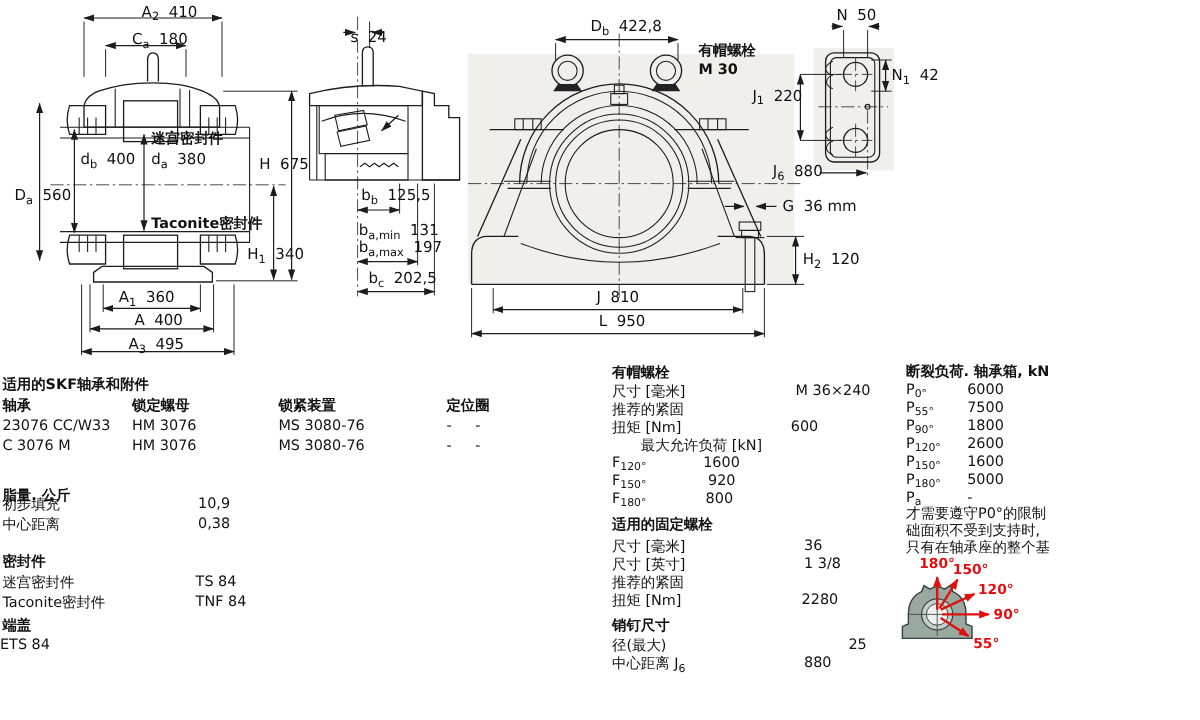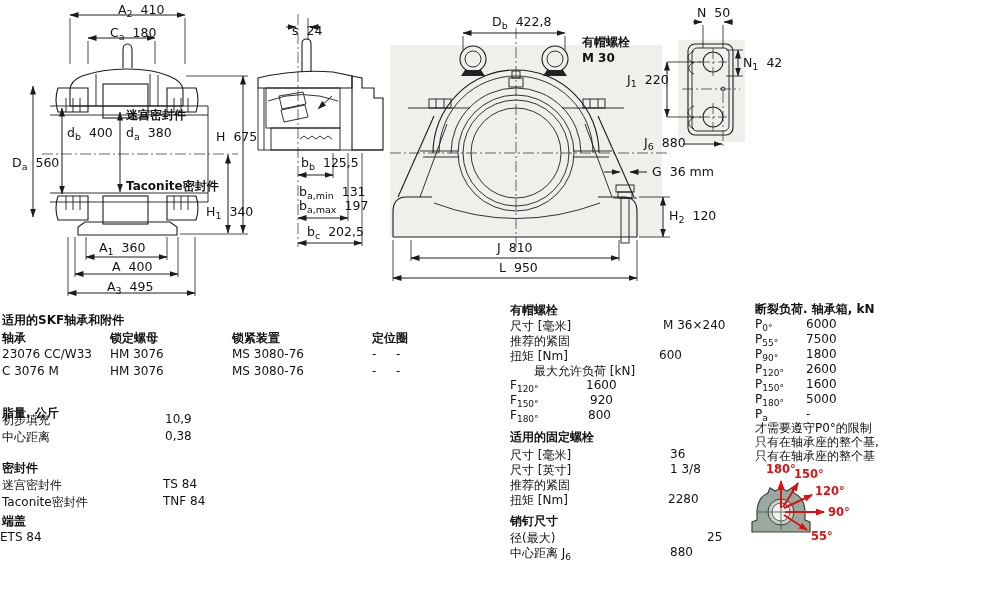--- a/index.html
+++ b/index.html
@@ -361,7 +361,7 @@
 <span class="t" style="left:755px;top:407px"><span>P</span><sub>a</sub></span>
 <span class="t" style="left:806px;top:407px">-</span>
 <span class="t" style="left:755px;top:420px">才需要遵守P0°的限制</span>
-<span class="t" style="left:755px;top:434px">只有在轴承座的整个基,</span>
+<span class="t" style="left:755px;top:434px">础面积不受到支持时,</span>
 <span class="t" style="left:755px;top:448px">只有在轴承座的整个基</span>
 
 <span class="red" style="left:766px;top:462px">180°</span>

